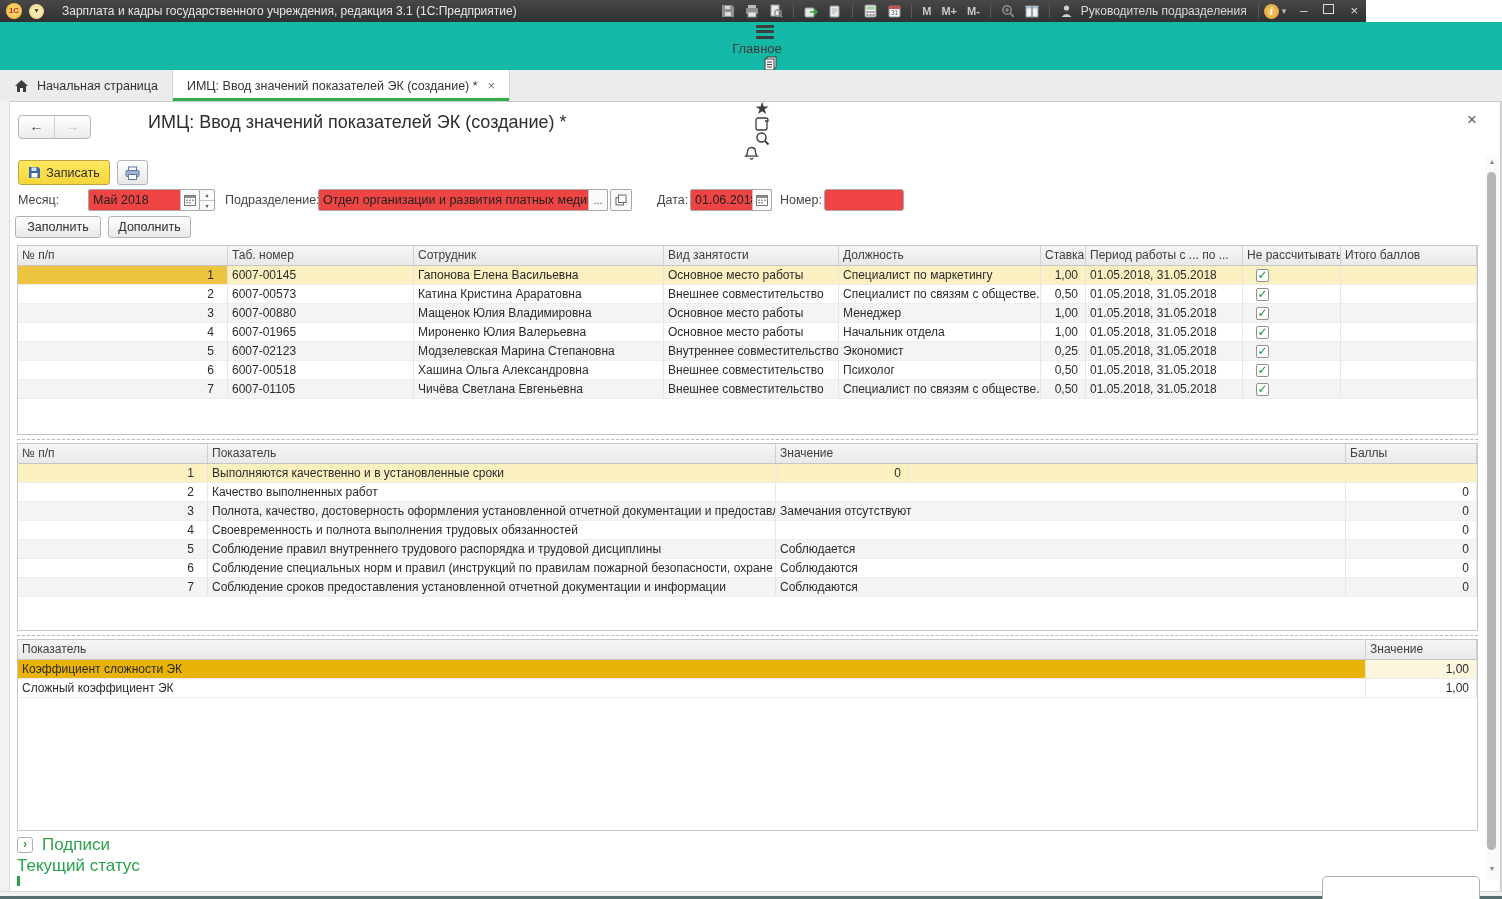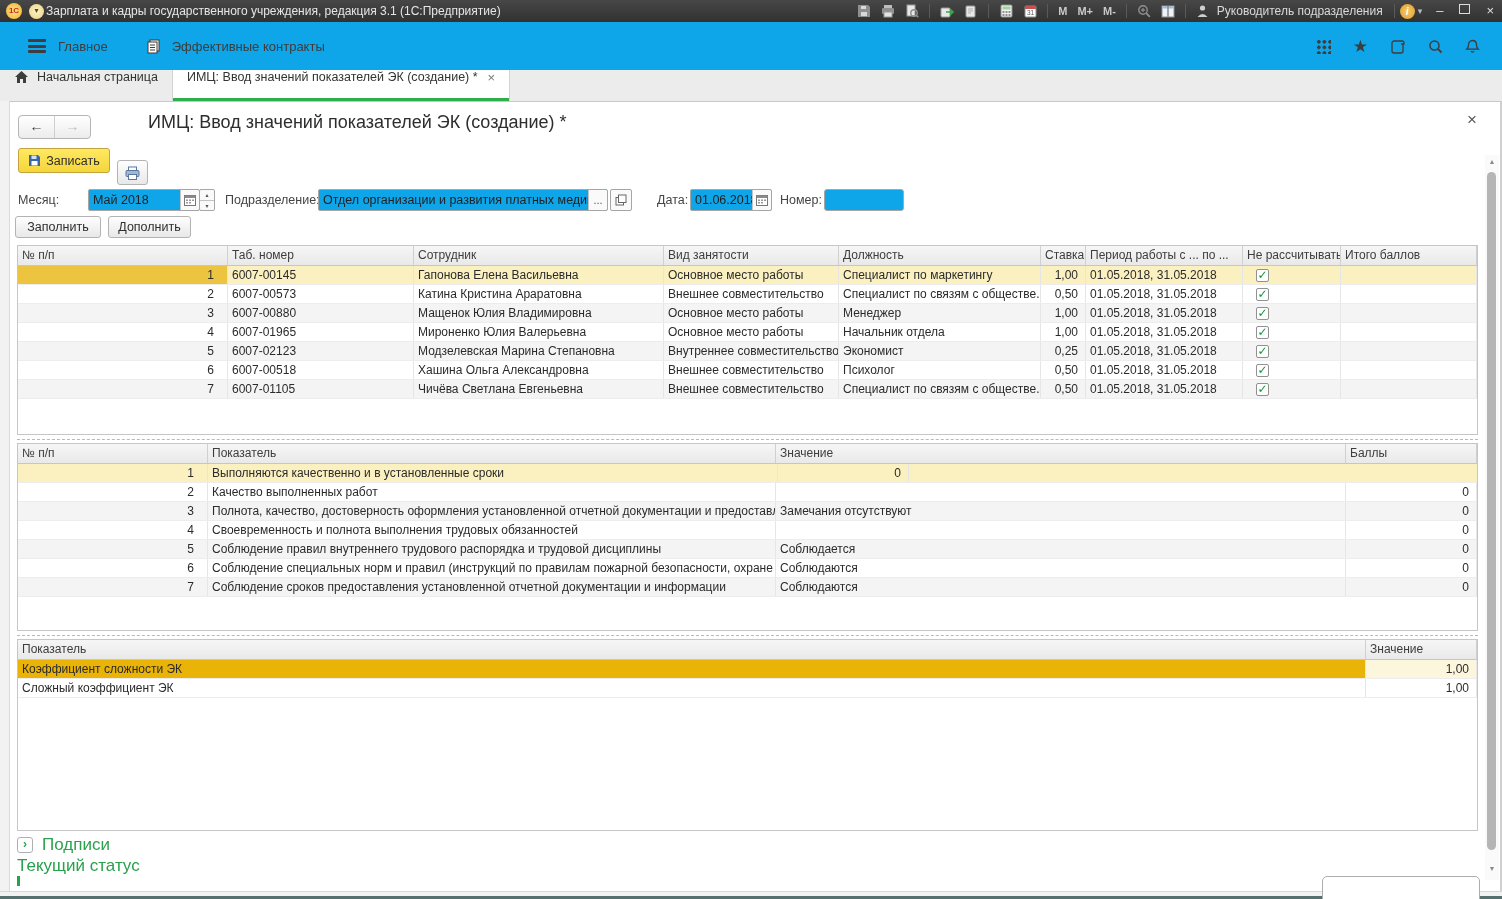--- a/index.html
+++ b/index.html
@@ -6,7 +6,7 @@
   .page{position:relative;width:1502px;height:899px;overflow:hidden;background:#fff;
         font-family:"Liberation Sans","DejaVu Sans",sans-serif;cursor:default;}
   
-  .titlebar{position:absolute;left:0;top:0;width:1502px;height:22px;
+  .titlebar{position:absolute;left:0;top:0;width:1366px;height:22px;
     background:linear-gradient(#474747,#313131);display:flex;align-items:center;color:#ddd;}
   .logo{width:16px;height:16px;border-radius:50%;background:radial-gradient(#ffe08a,#f0b429);
     color:#c02a1e;font-size:8px;font-weight:bold;text-align:center;line-height:16px;margin-left:6px;flex:0 0 auto;}

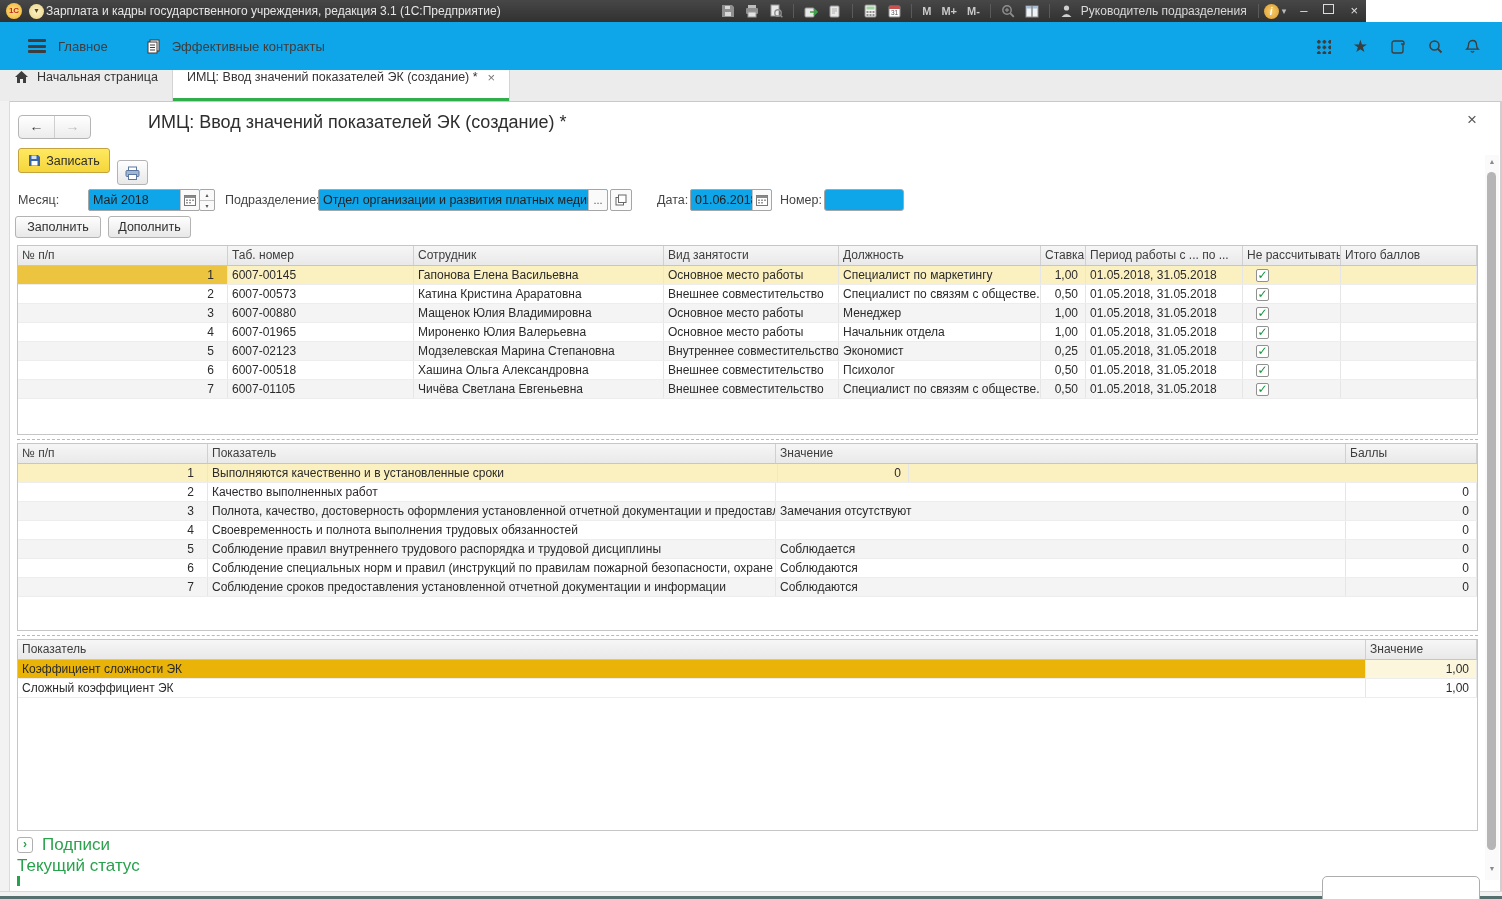--- a/index.html
+++ b/index.html
@@ -12,7 +12,7 @@
     color:#c02a1e;font-size:8px;font-weight:bold;text-align:center;line-height:16px;margin-left:6px;flex:0 0 auto;}
   .logo-drop{width:15px;height:15px;border-radius:50%;background:radial-gradient(#fdf3cd,#e9d27f);
     color:#5a4a12;font-size:8px;text-align:center;line-height:14px;margin-left:7px;flex:0 0 auto;}
-  .tb-title{font-size:12px;color:#e6e6e6;margin-left:2px;white-space:nowrap;}
+  .tb-title{font-size:12px;color:#e6e6e6;margin-left:18px;white-space:nowrap;}
   .tb-sp{flex:1;}
   .tbi{width:18px;height:16px;display:flex;align-items:center;justify-content:center;margin:0 3px;flex:0 0 auto;}
   .tb-sep{width:1px;height:14px;background:#5a5a5a;margin:0 5px;flex:0 0 auto;}

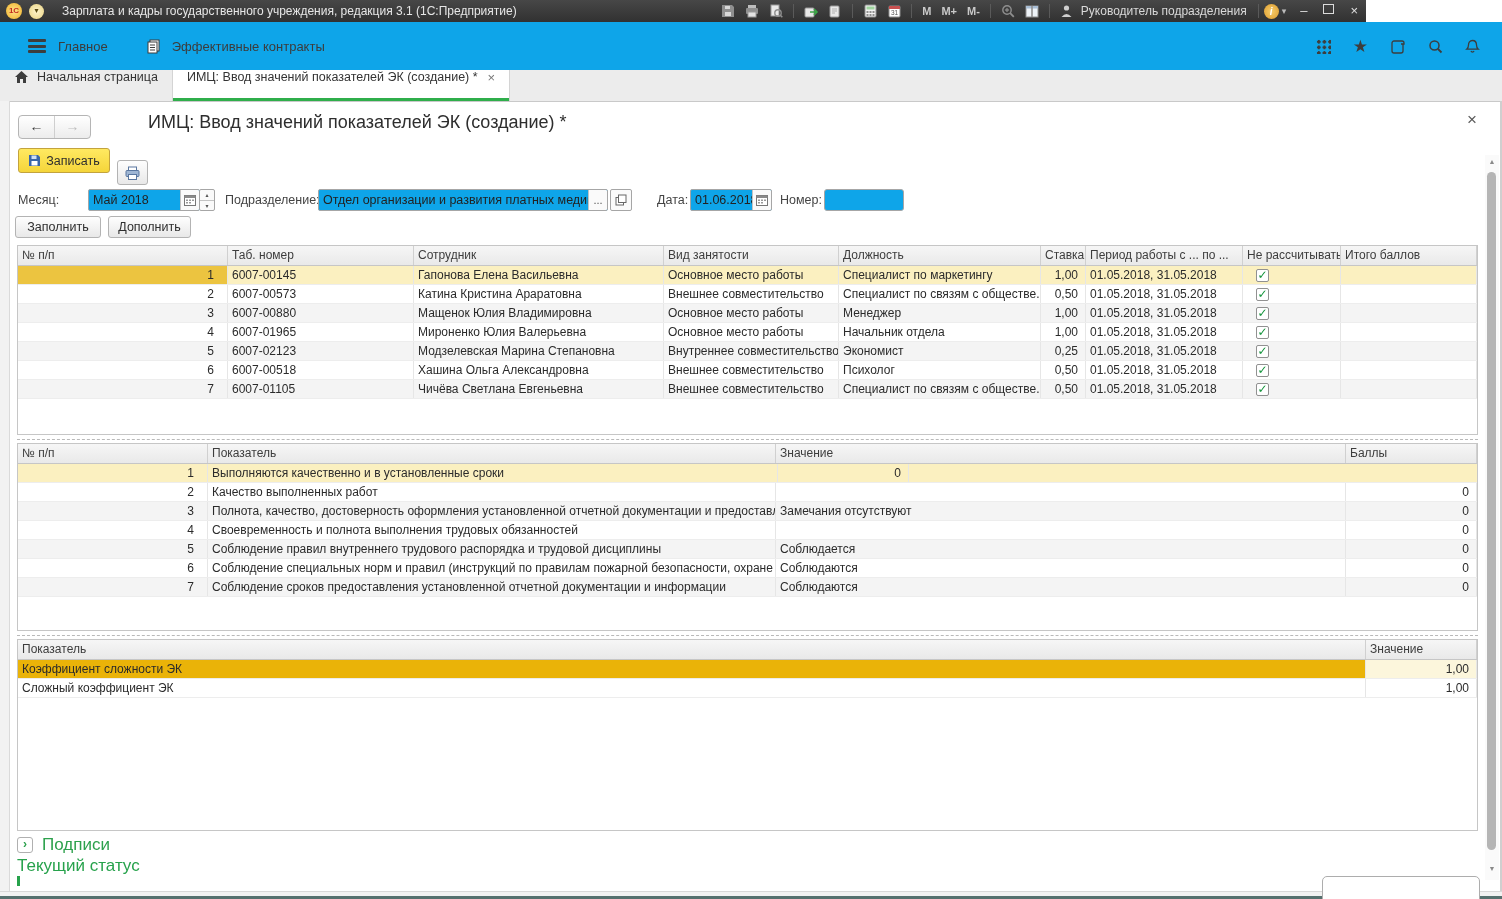--- a/index.html
+++ b/index.html
@@ -24,8 +24,8 @@
   .winbtn{font-size:13px;color:#e0e0e0;margin:0 8px;flex:0 0 auto;line-height:20px;}
   .maxbox .box{display:inline-block;width:9px;height:8px;border:1.5px solid #dcdcdc;margin-bottom:1px;}
   
-  .menubar{position:absolute;left:0;top:22px;width:1502px;height:48px;background:#0ea5e9;
-    border-bottom:1px solid #ddd08b;display:flex;align-items:center;}
+  .menubar{position:absolute;left:0;top:22px;width:1502px;height:48px;background:#14b8a6;
+    border-bottom:1px solid #ddd08b;display:flex;align-items:center;flex-direction:column;}
   .hamb{margin-left:28px;flex:0 0 auto;}
   .hamb i{display:block;width:18px;height:3px;background:#3d3d3d;margin:2.5px 0;border-radius:1px;}
   .mlabel{font-size:13px;color:#3c3c3c;white-space:nowrap;}

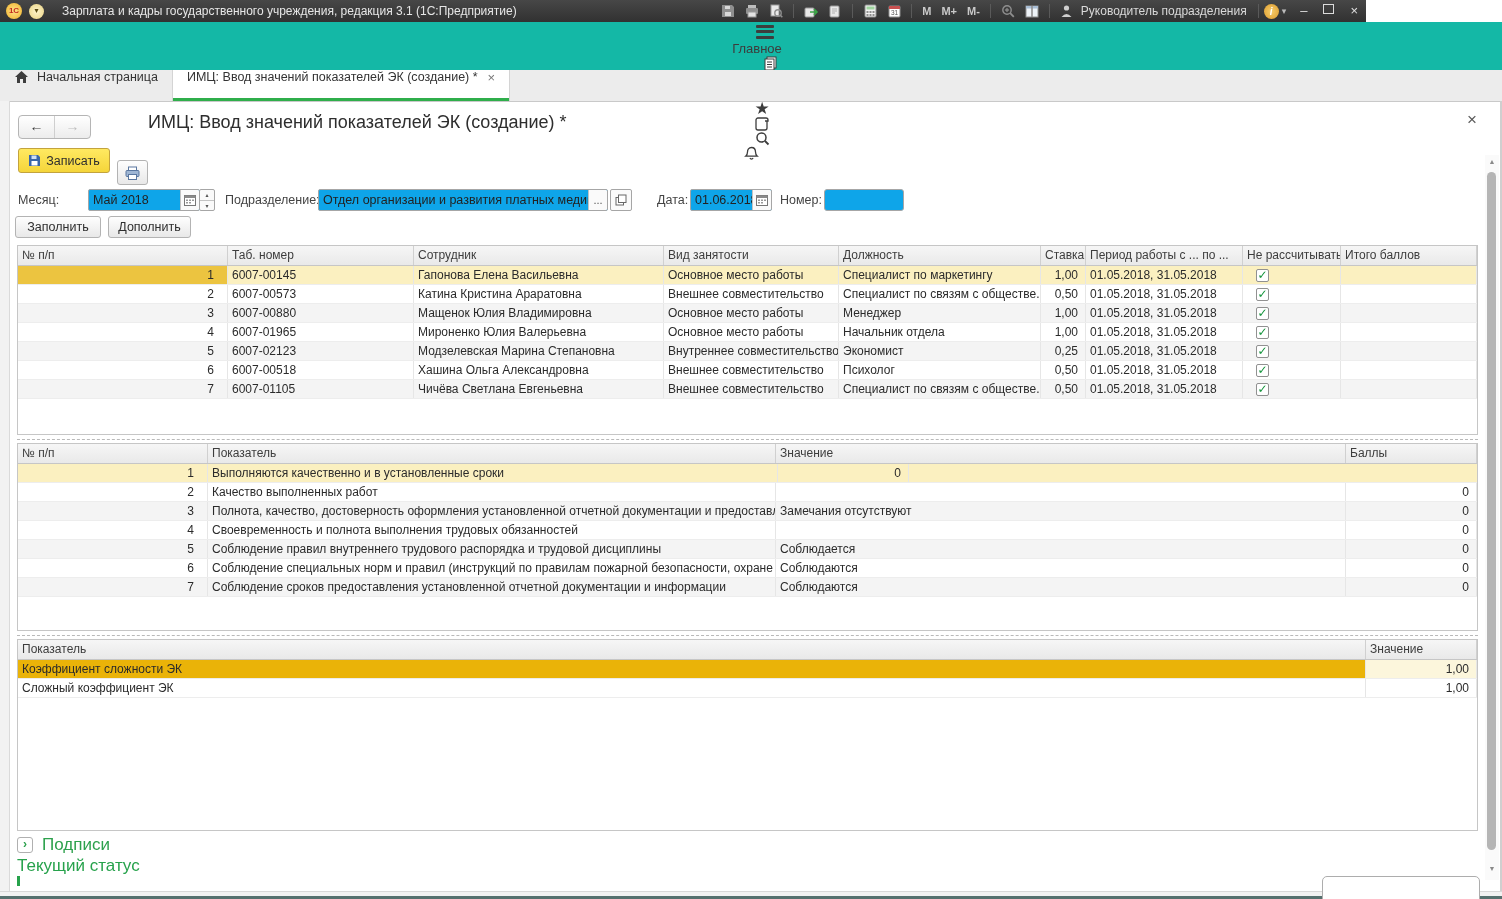--- a/index.html
+++ b/index.html
@@ -35,7 +35,7 @@
   
   .tabbar{position:absolute;left:0;top:70px;width:1502px;height:31px;background:#ececec;
     border-bottom:1px solid #c9c9c9;display:flex;}
-  .tab{display:flex;padding:0 14px;font-size:12.5px;color:#333;
+  .tab{display:flex;align-items:center;padding:0 14px;font-size:12.5px;color:#333;
     border-right:1px solid #d4d4d4;white-space:nowrap;}
   .tab.active{background:#fff;box-shadow:inset 0 -3px 0 #2fae4b;}
   .tab .ticon{margin-right:8px;display:flex;}

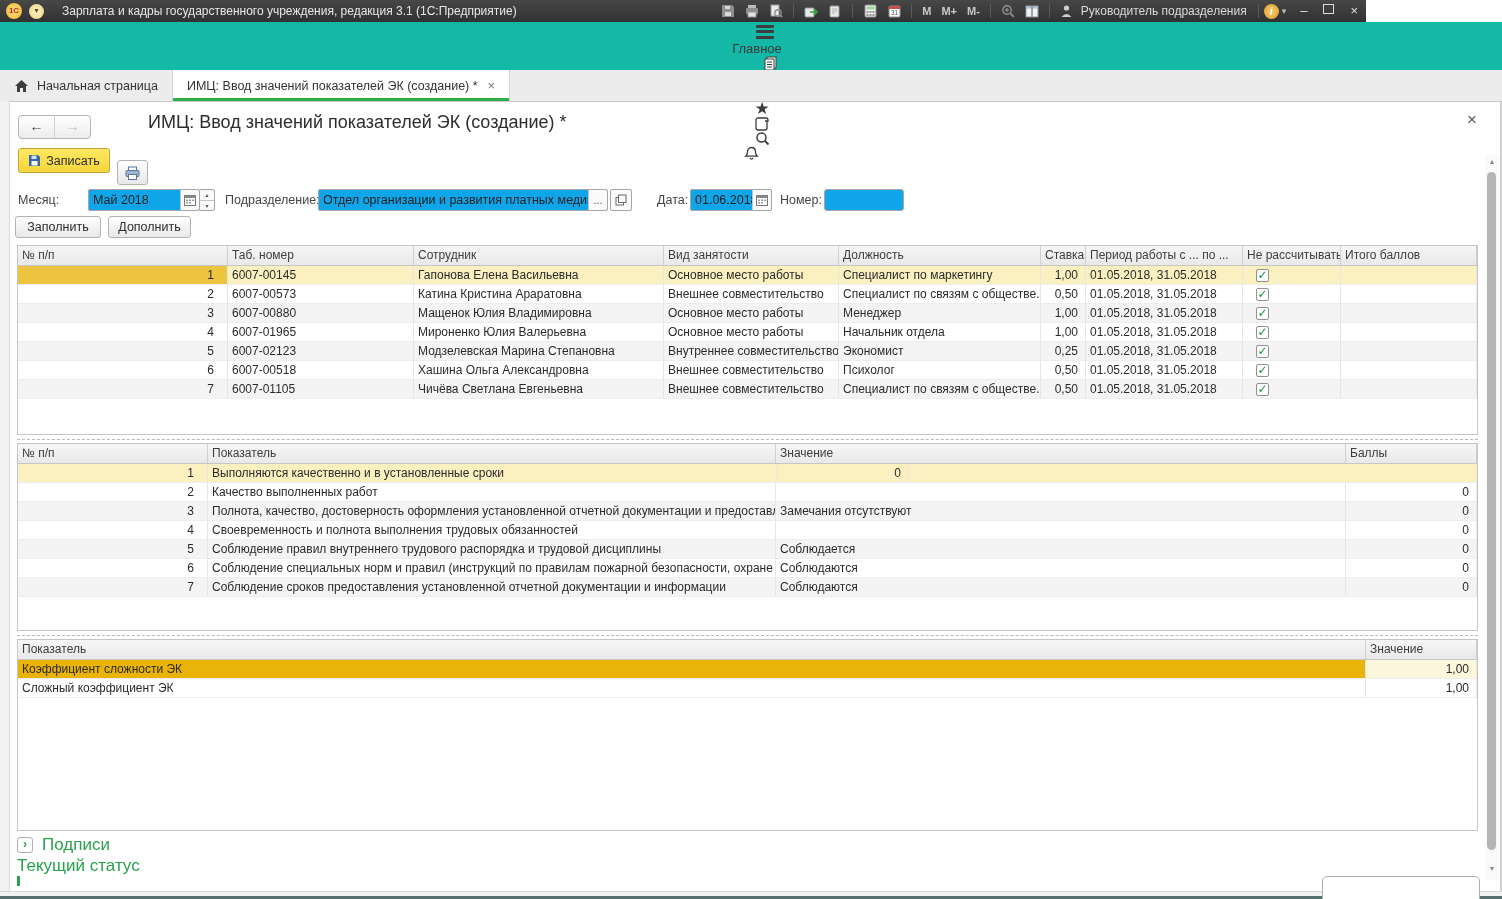--- a/index.html
+++ b/index.html
@@ -55,7 +55,7 @@
   .btn{position:absolute;box-sizing:border-box;height:25px;border:1px solid #b3b3b3;border-radius:3px;
     background:linear-gradient(#fefefe,#e8e8e8);font-size:12.5px;color:#2e2e2e;
     display:flex;align-items:center;justify-content:center;gap:5px;}
-  .btn.save{left:18px;top:148px;width:92px;background:linear-gradient(#ffe961,#f5d53a);border-color:#c3a33d;}
+  .btn.save{left:18px;top:160px;width:92px;background:linear-gradient(#ffe961,#f5d53a);border-color:#c3a33d;}
   .btn.print{left:117px;top:160px;width:31px;}
   .btn.fill{left:15px;top:216px;width:86px;height:22px;}
   .btn.append{left:108px;top:216px;width:83px;height:22px;}

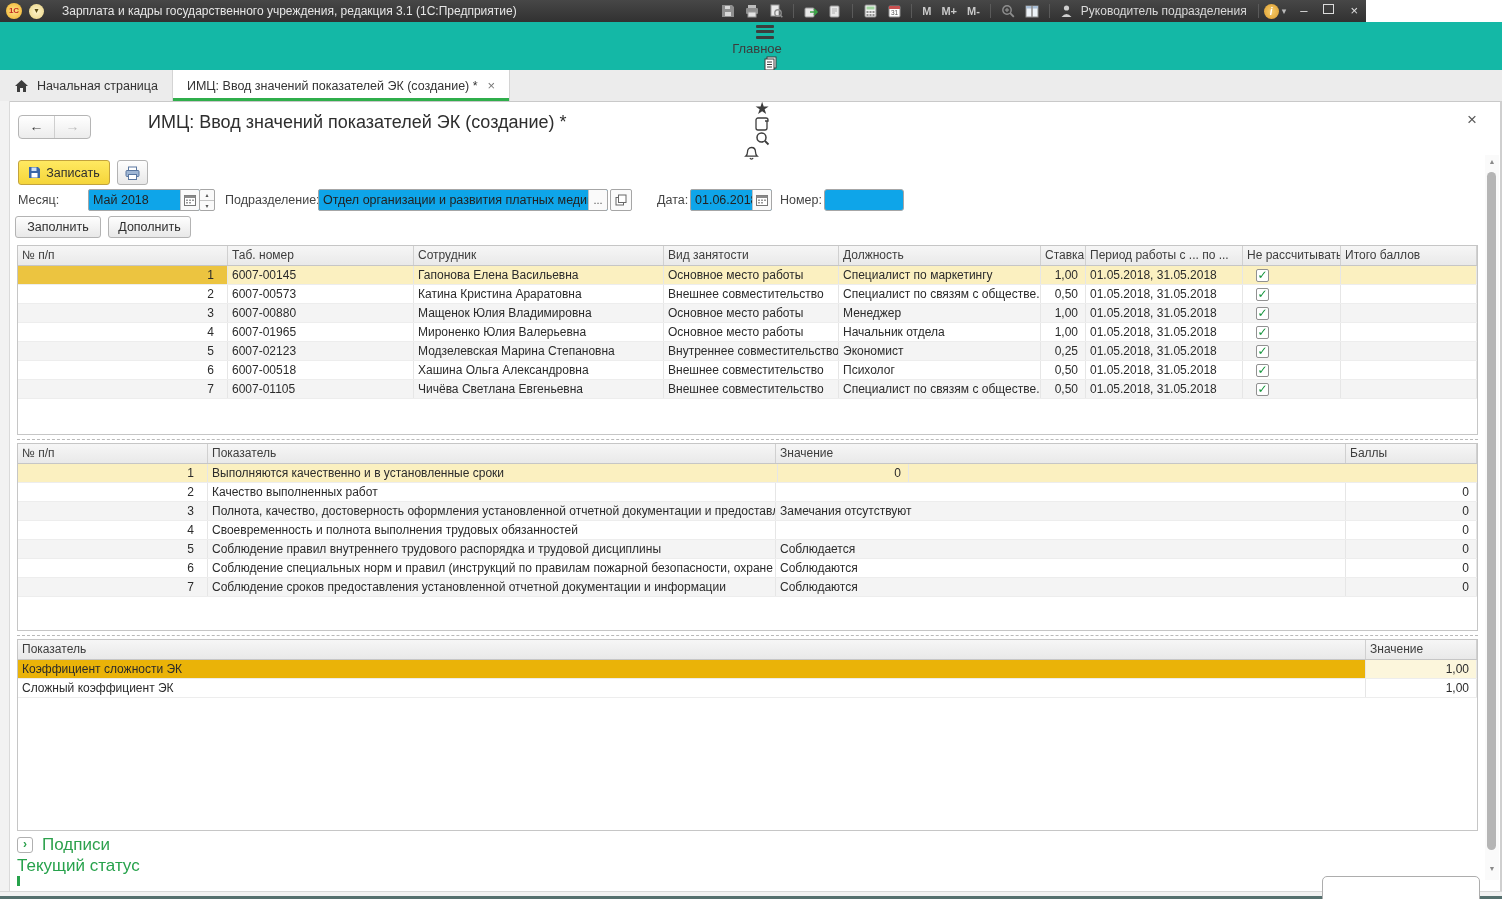--- a/index.html
+++ b/index.html
@@ -60,7 +60,7 @@
   .btn.fill{left:15px;top:216px;width:86px;height:22px;}
   .btn.append{left:108px;top:216px;width:83px;height:22px;}
   .fld-label{position:absolute;top:193px;font-size:12.5px;color:#444;white-space:nowrap;}
-  .inp{position:absolute;top:189px;height:22px;box-sizing:border-box;border:1px solid #a6a6a6;background:#0ea5e9;
+  .inp{position:absolute;top:189px;height:22px;box-sizing:border-box;border:1px solid #a6a6a6;background:#ef4444;
     font-size:12.5px;color:#222;display:flex;align-items:center;border-radius:2px;overflow:hidden;}
   .inp .val{flex:1;padding:0 4px;white-space:nowrap;overflow:hidden;}
   .inp .ibtn{width:18px;height:100%;border-left:1px solid #c3c3c3;background:#fafafa;

